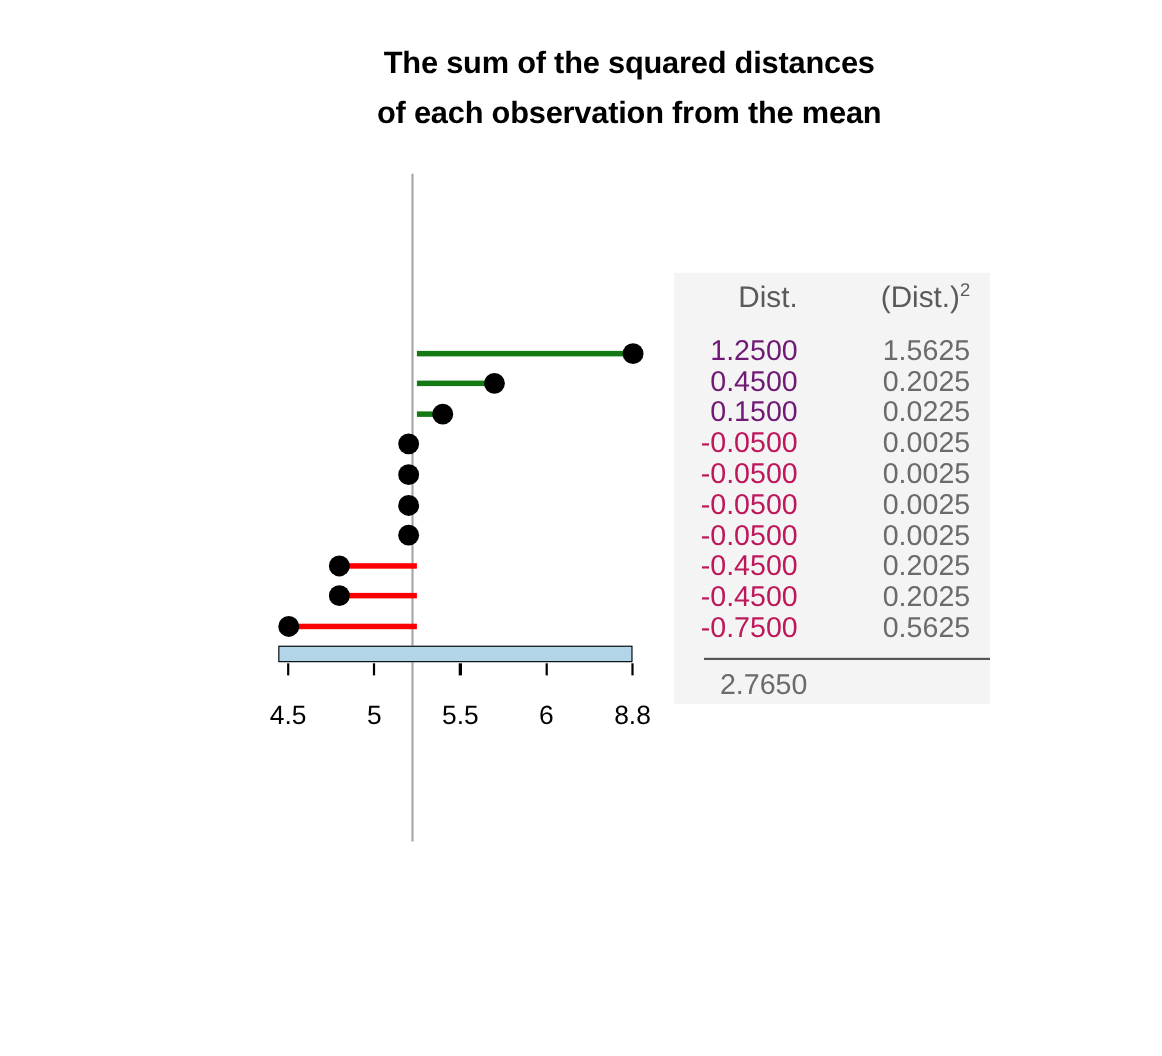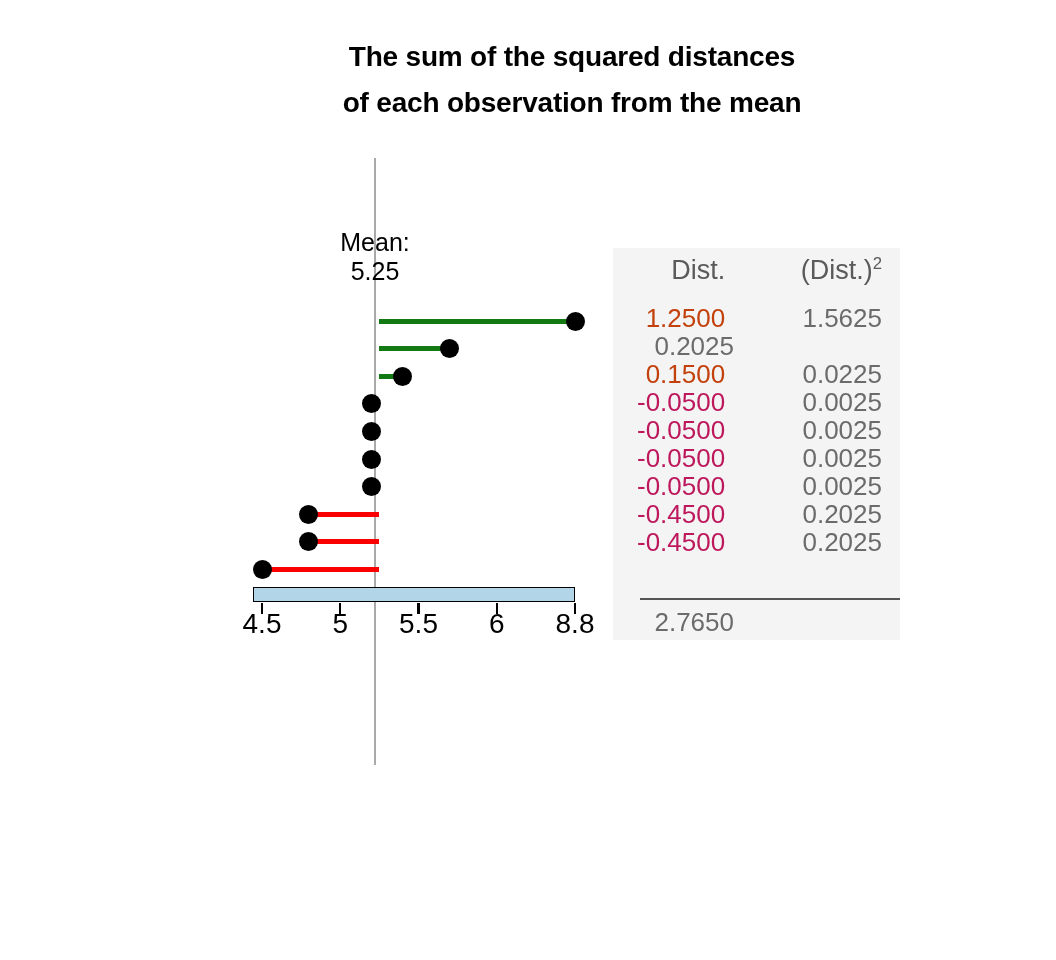--- a/index.html
+++ b/index.html
@@ -186,10 +186,6 @@
 
     <div class="mean-line"></div>
 
-    <div class="mean-label">
-      <span>Mean:</span>
-      <span>5.25</span>
-    </div>
 
     <div id="stems">
         <div class="stem pos" style="left: 379.375px; width: 195.625px; top: 318.5px;"></div>

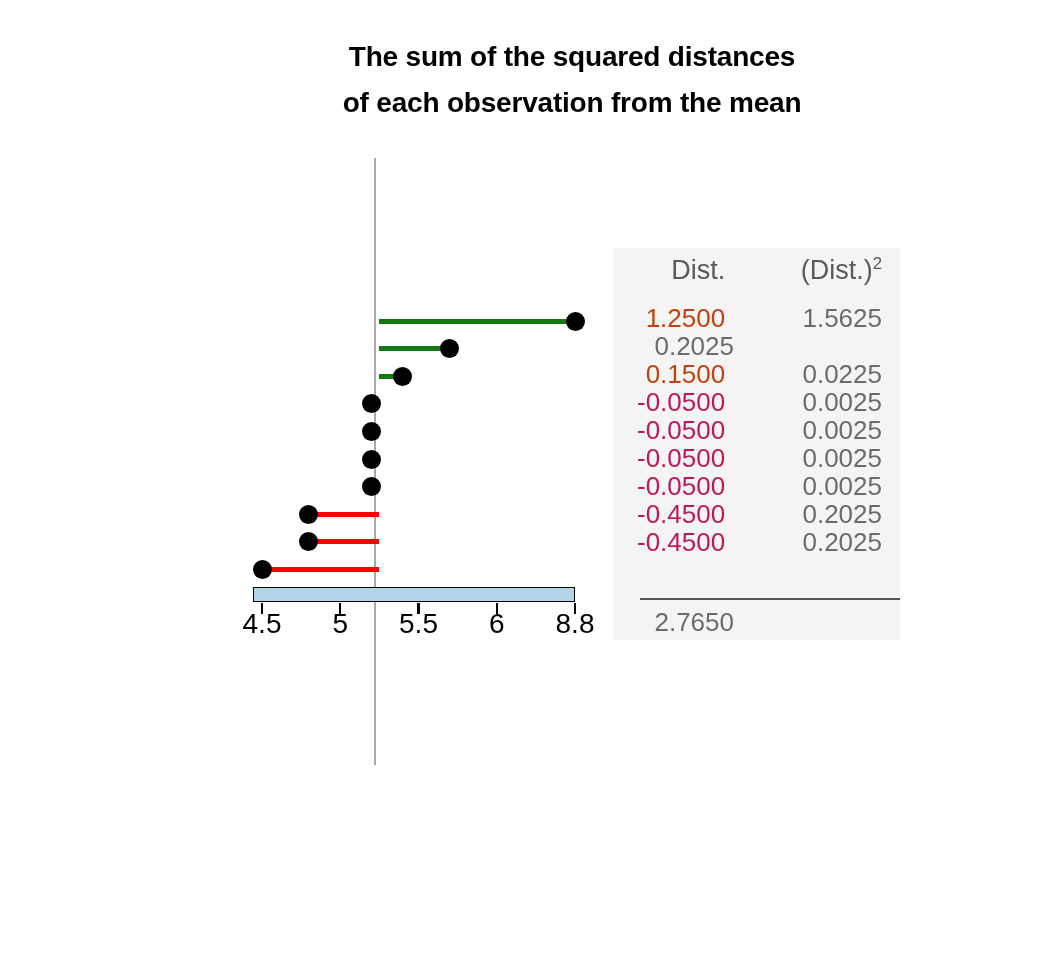--- a/index.html
+++ b/index.html
@@ -143,7 +143,7 @@
   }
   .c1 { width: 148px; padding-right: 12px; }
   .c2 { width: 139px; padding-right: 18px; }
-  .tcell.pos { color: #c2410c; }
+  .tcell.pos { color: #701a75; }
   .tcell.neg { color: #be185d; }
   .hdr-cell {
     font-size: 27px;

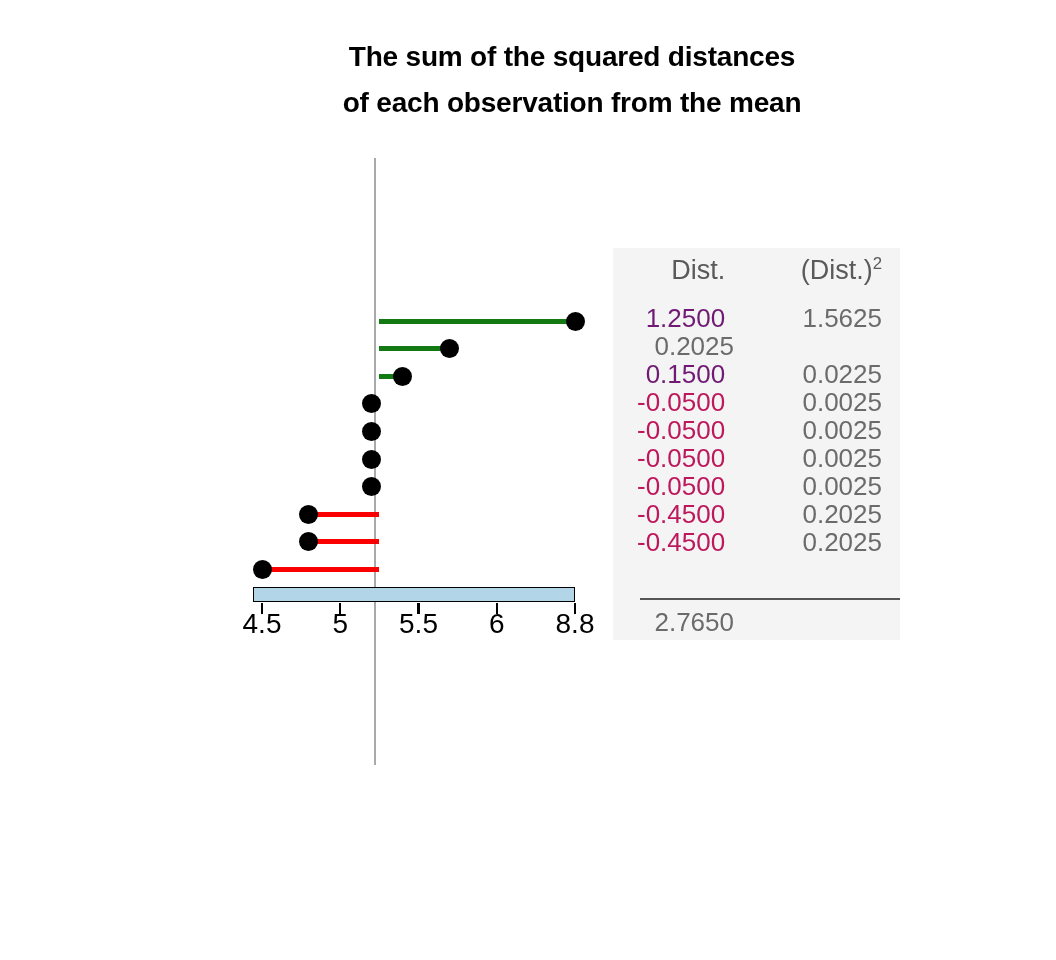--- a/index.html
+++ b/index.html
@@ -239,6 +239,7 @@
           <div class="tcell c2">1.5625</div>
         </div>
         <div class="trow">
+          <div class="tcell c1 pos">0.4500</div>
           <div class="tcell c2">0.2025</div>
         </div>
         <div class="trow">

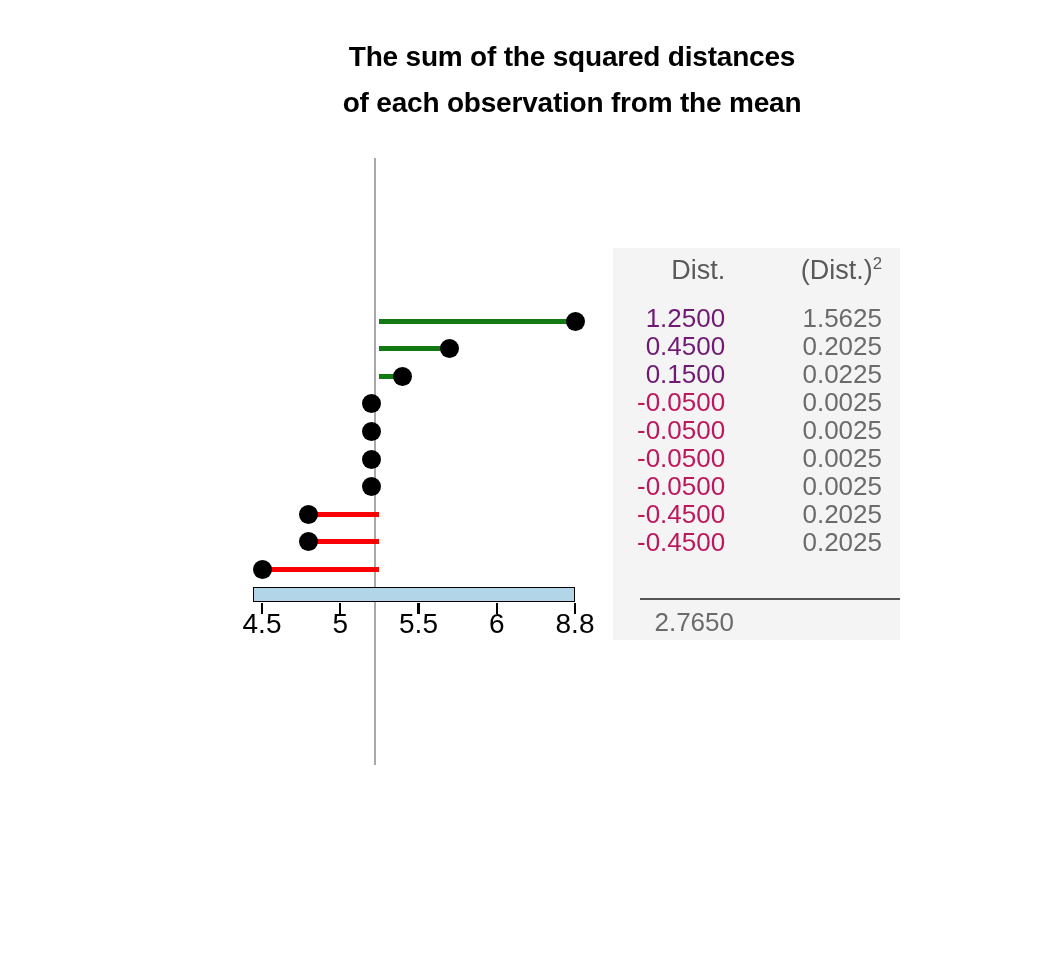--- a/index.html
+++ b/index.html
@@ -270,6 +270,10 @@
           <div class="tcell c1 neg">-0.4500</div>
           <div class="tcell c2">0.2025</div>
         </div>
+        <div class="trow">
+          <div class="tcell c1 neg">-0.7500</div>
+          <div class="tcell c2">0.5625</div>
+        </div>
       </div>
   </div>
 

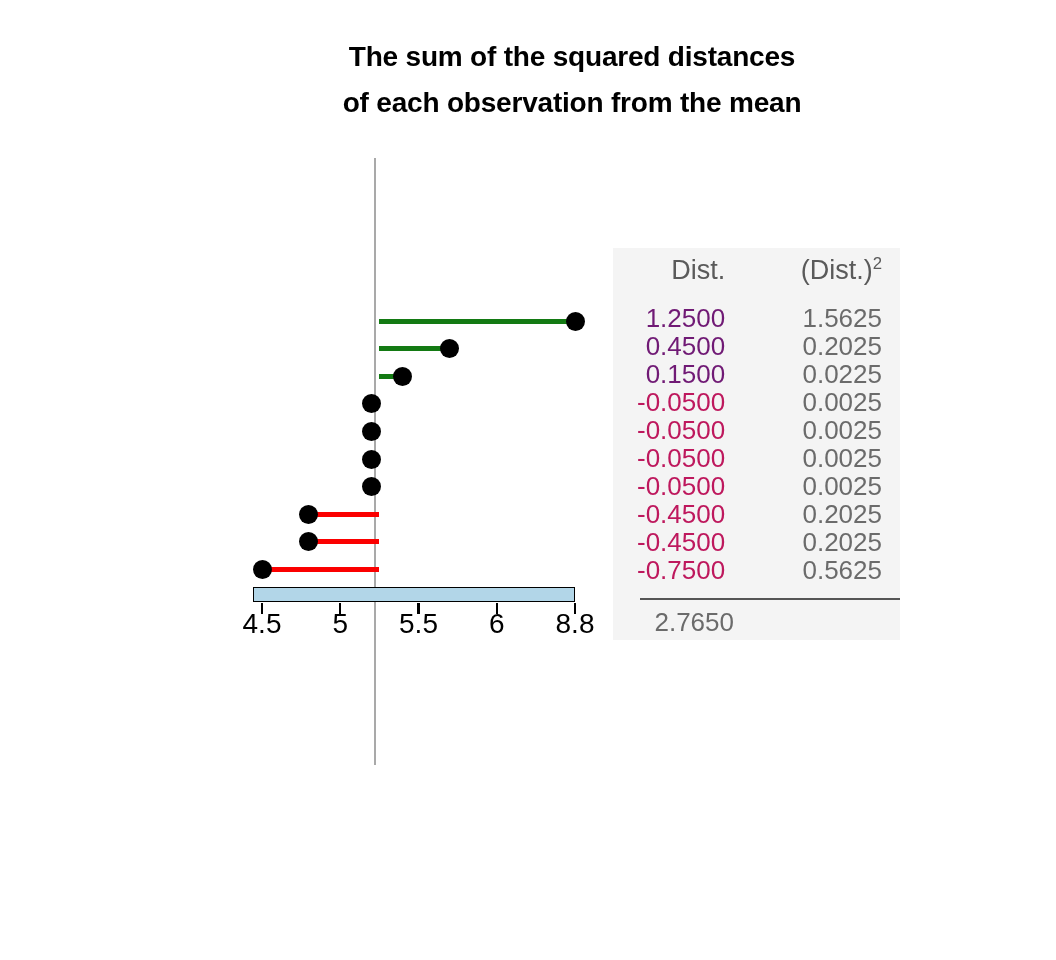--- a/index.html
+++ b/index.html
@@ -101,11 +101,11 @@
   }
   .tick-label {
     position: absolute;
-    top: 608px;
+    top: 637px;
     width: 80px;
     margin-left: -40px;
     text-align: center;
-    font-size: 28px;
+    font-size: 24px;
     color: #000000;
   }
 

